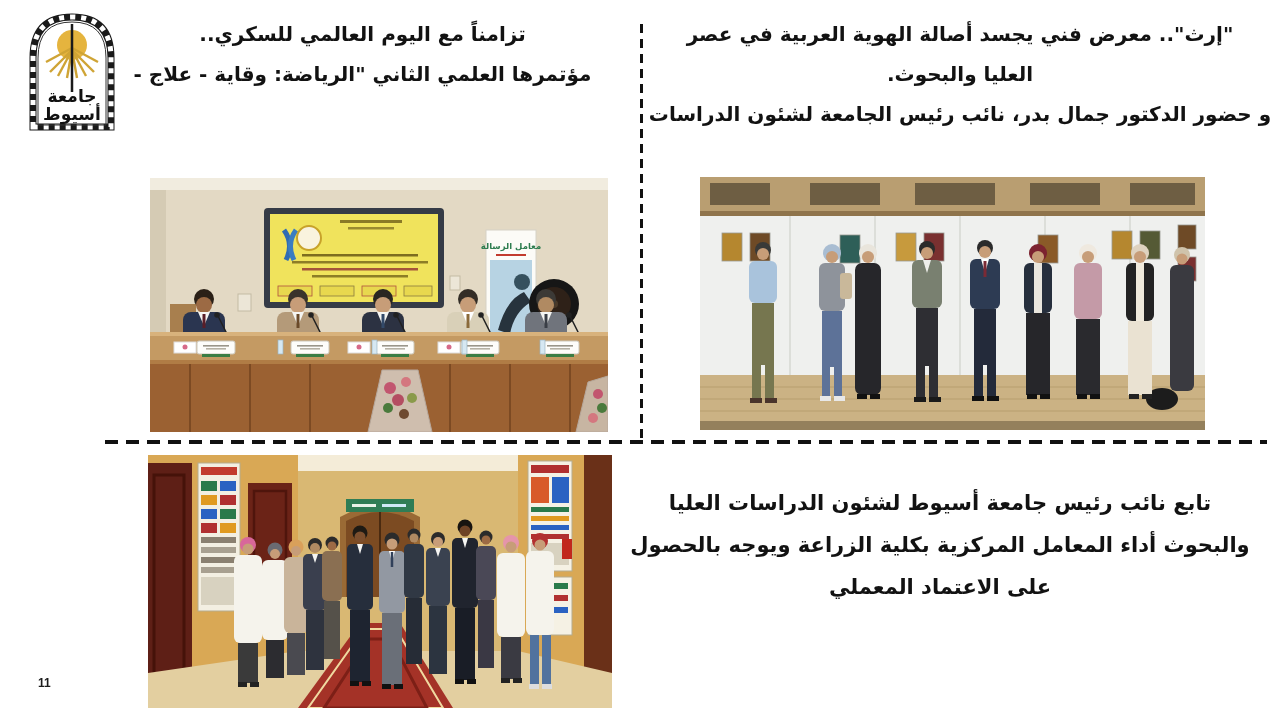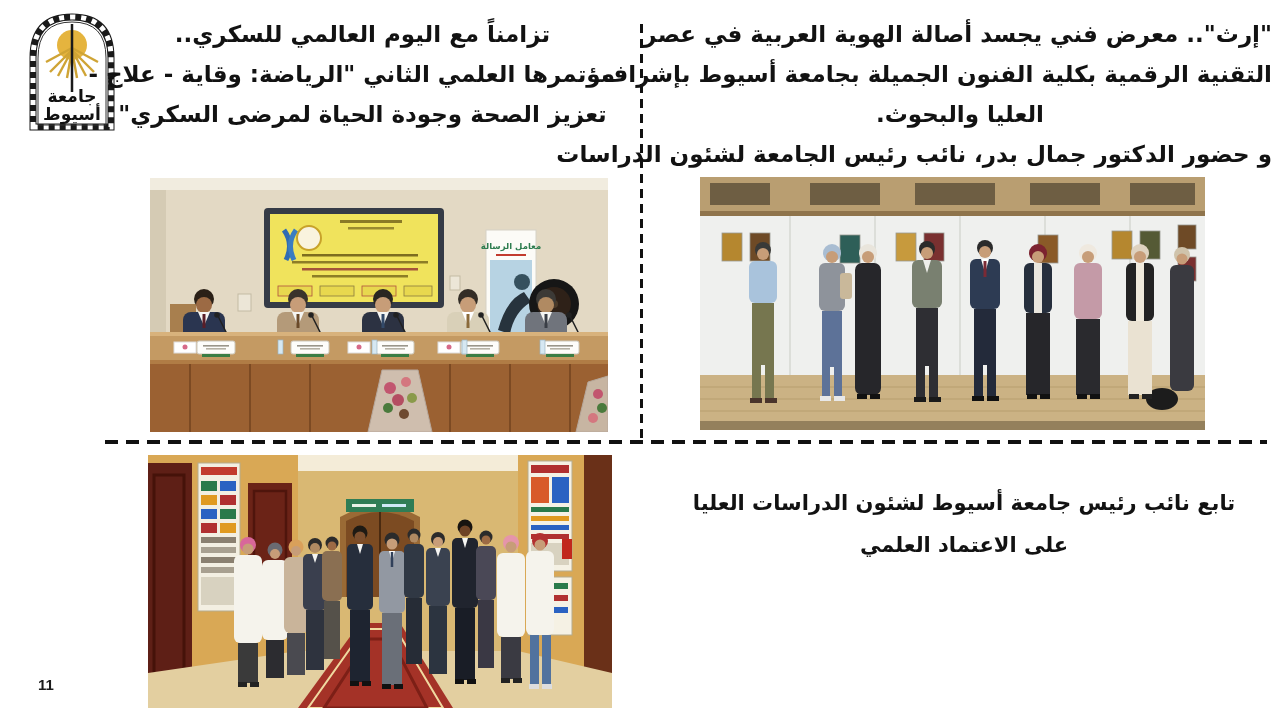--- a/index.html
+++ b/index.html
@@ -8,7 +8,7 @@
   .abs{position:absolute;}
   .headline{direction:rtl;text-align:center;color:#121212;font-weight:700;}
   .headline .hline{white-space:nowrap;}
-  .h4{font-size:23px;line-height:40px;}
+  .h4{font-size:20px;line-height:40px;}
   .h3{font-size:21px;line-height:42px;}
   .vdivider{width:3px;background:repeating-linear-gradient(180deg,#111 0 9px,transparent 9px 15px);}
   .hdivider{height:4px;background:repeating-linear-gradient(90deg,#111 0 13px,transparent 13px 21px);}

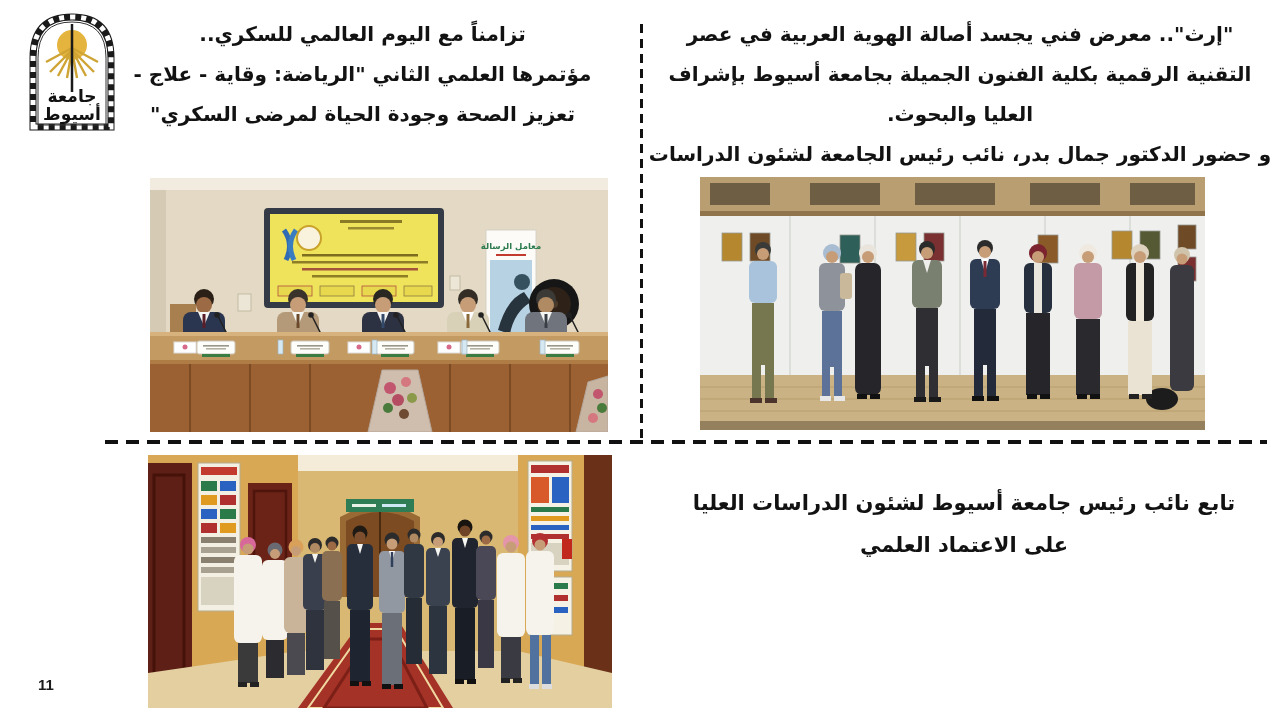--- a/index.html
+++ b/index.html
@@ -51,7 +51,6 @@
 
   <div class="abs headline h4" style="left:648px;top:14px;width:624px">
     <div class="hline">"إرث".. معرض فني يجسد أصالة الهوية العربية في عصر</div>
-    <div class="hline">التقنية الرقمية بكلية الفنون الجميلة بجامعة أسيوط بإشراف</div>
     <div class="hline">العليا والبحوث.</div>
     <div class="hline">و حضور الدكتور جمال بدر، نائب رئيس الجامعة لشئون الدراسات</div>
   </div>

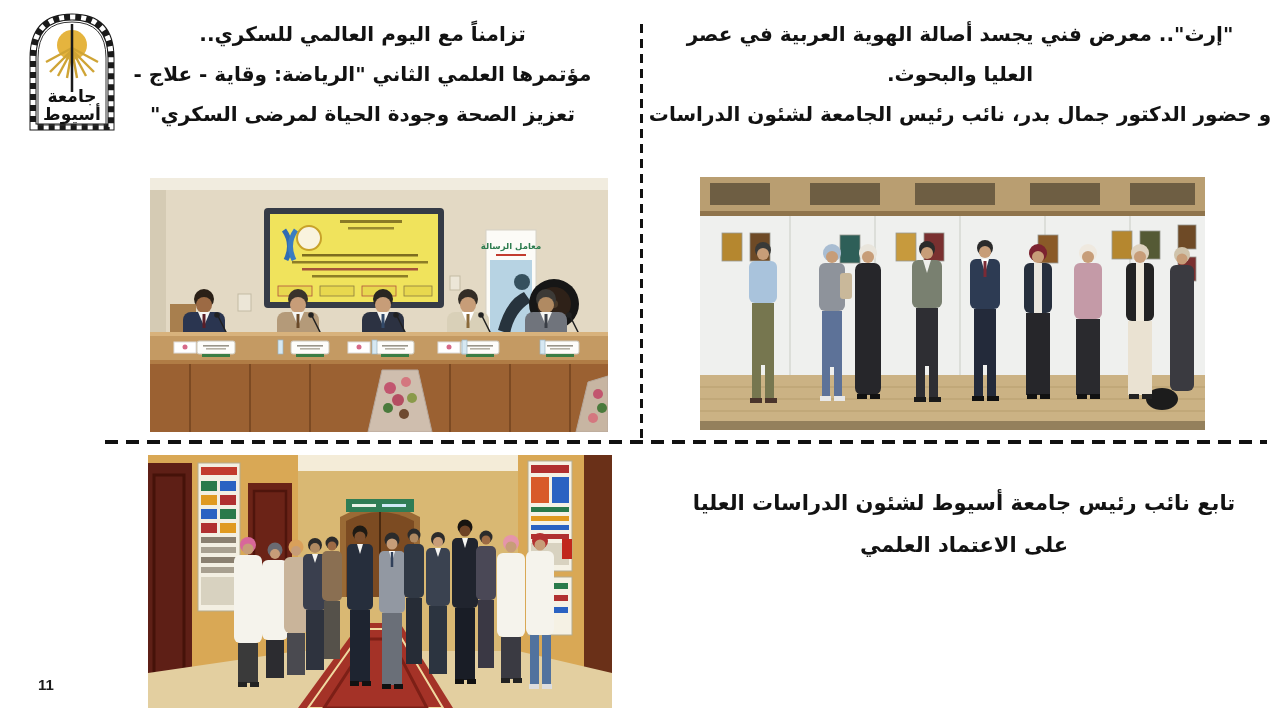--- a/index.html
+++ b/index.html
@@ -46,7 +46,6 @@
   <div class="abs headline h4" style="left:110px;top:14px;width:505px">
     <div class="hline">تزامناً مع اليوم العالمي للسكري..</div>
     <div class="hline">مؤتمرها العلمي الثاني "الرياضة: وقاية - علاج -</div>
-    <div class="hline">تعزيز الصحة وجودة الحياة لمرضى السكري"</div>
   </div>
 
   <div class="abs headline h4" style="left:648px;top:14px;width:624px">

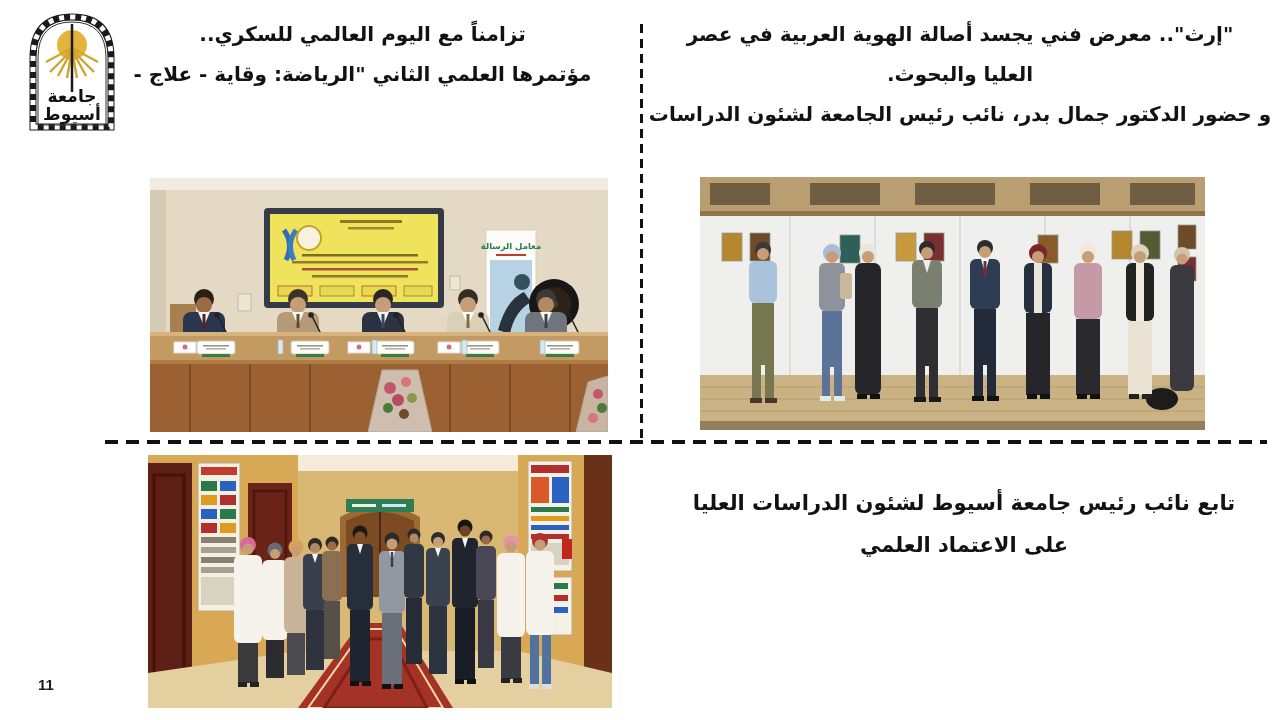--- a/index.html
+++ b/index.html
@@ -501,7 +501,7 @@
     </g>
   </svg>
 
-  <div class="abs headline h3" style="left:652px;top:482px;width:624px">
+  <div class="abs headline h3" style="left:628px;top:482px;width:624px">
     <div class="hline">تابع نائب رئيس جامعة أسيوط لشئون الدراسات العليا</div>
     <div class="hline">على الاعتماد العلمي</div>
   </div>

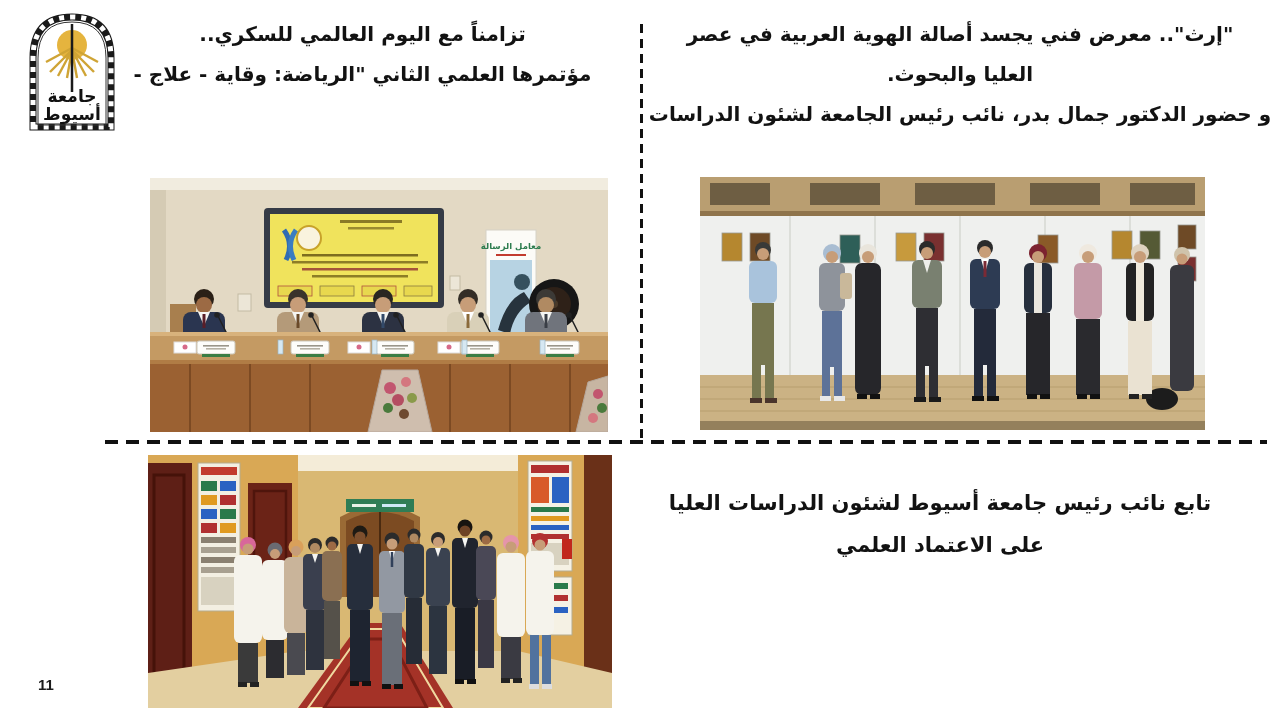--- a/index.html
+++ b/index.html
@@ -503,6 +503,7 @@
 
   <div class="abs headline h3" style="left:628px;top:482px;width:624px">
     <div class="hline">تابع نائب رئيس جامعة أسيوط لشئون الدراسات العليا</div>
+    <div class="hline">والبحوث أداء المعامل المركزية بكلية الزراعة ويوجه بالحصول</div>
     <div class="hline">على الاعتماد العلمي</div>
   </div>
 

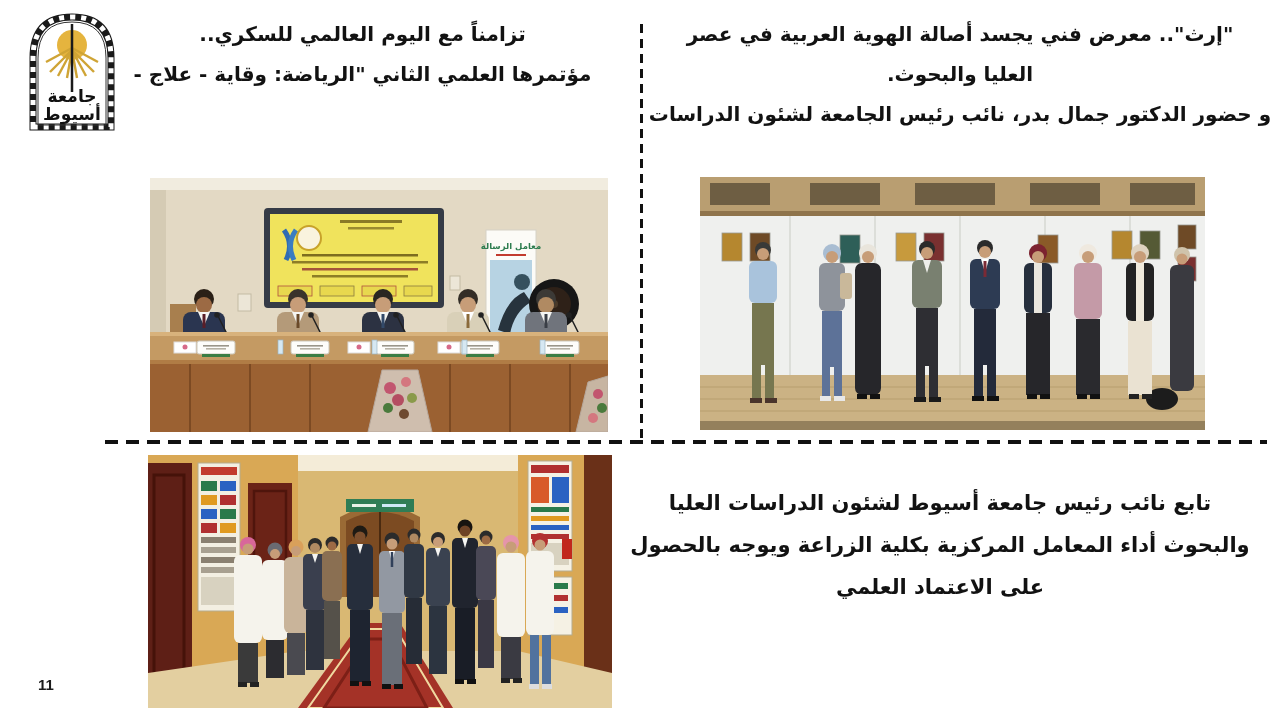--- a/index.html
+++ b/index.html
@@ -504,7 +504,7 @@
   <div class="abs headline h3" style="left:628px;top:482px;width:624px">
     <div class="hline">تابع نائب رئيس جامعة أسيوط لشئون الدراسات العليا</div>
     <div class="hline">والبحوث أداء المعامل المركزية بكلية الزراعة ويوجه بالحصول</div>
-    <div class="hline">على الاعتماد العلمي</div>
+    <div class="hline">على الاعتماد المعملي</div>
   </div>
 
   <div class="abs pagenum" style="left:38px;top:676px">11</div>

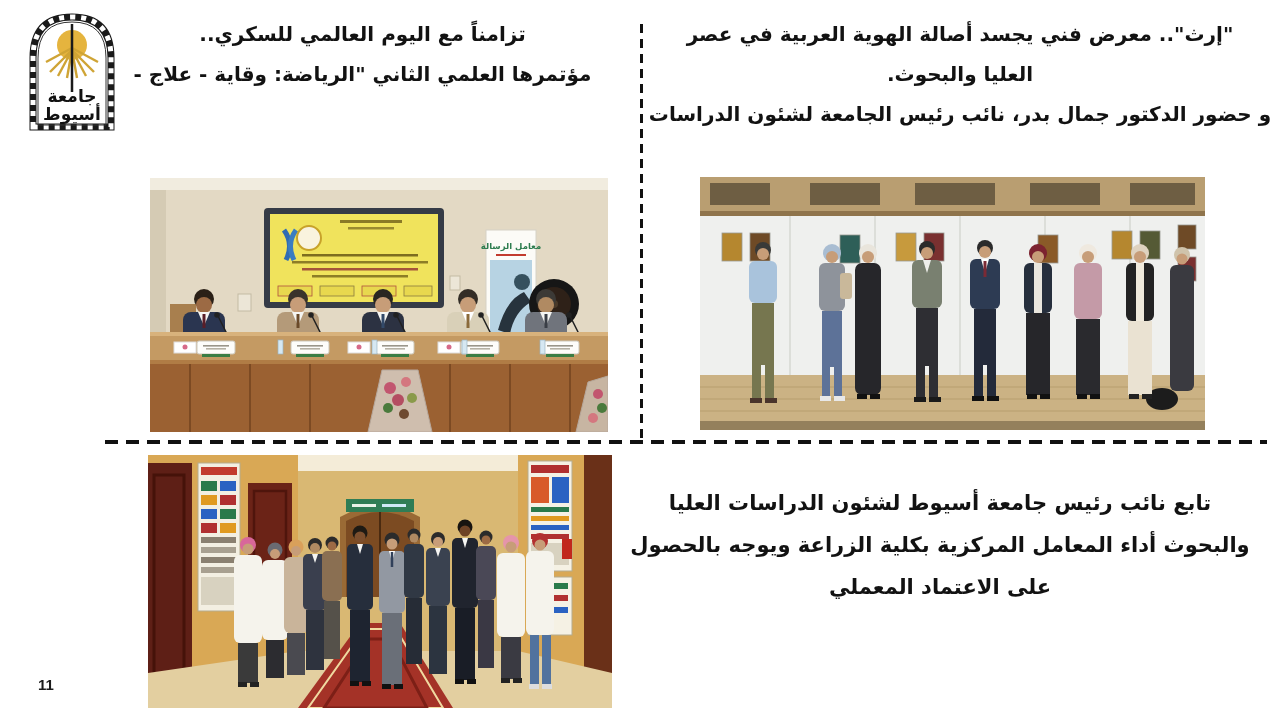--- a/index.html
+++ b/index.html
@@ -13,7 +13,7 @@
   .vdivider{width:3px;background:repeating-linear-gradient(180deg,#111 0 9px,transparent 9px 15px);}
   .hdivider{height:4px;background:repeating-linear-gradient(90deg,#111 0 13px,transparent 13px 21px);}
   .pagenum{font-family:"Liberation Sans","DejaVu Sans",sans-serif;font-weight:700;
-           font-size:15px;color:#1c1c1c;text-align:right;}
+           font-size:12px;color:#1c1c1c;text-align:right;}
   svg text{font-family:"DejaVu Sans",sans-serif;font-weight:700;}
 </style>
 </head>

